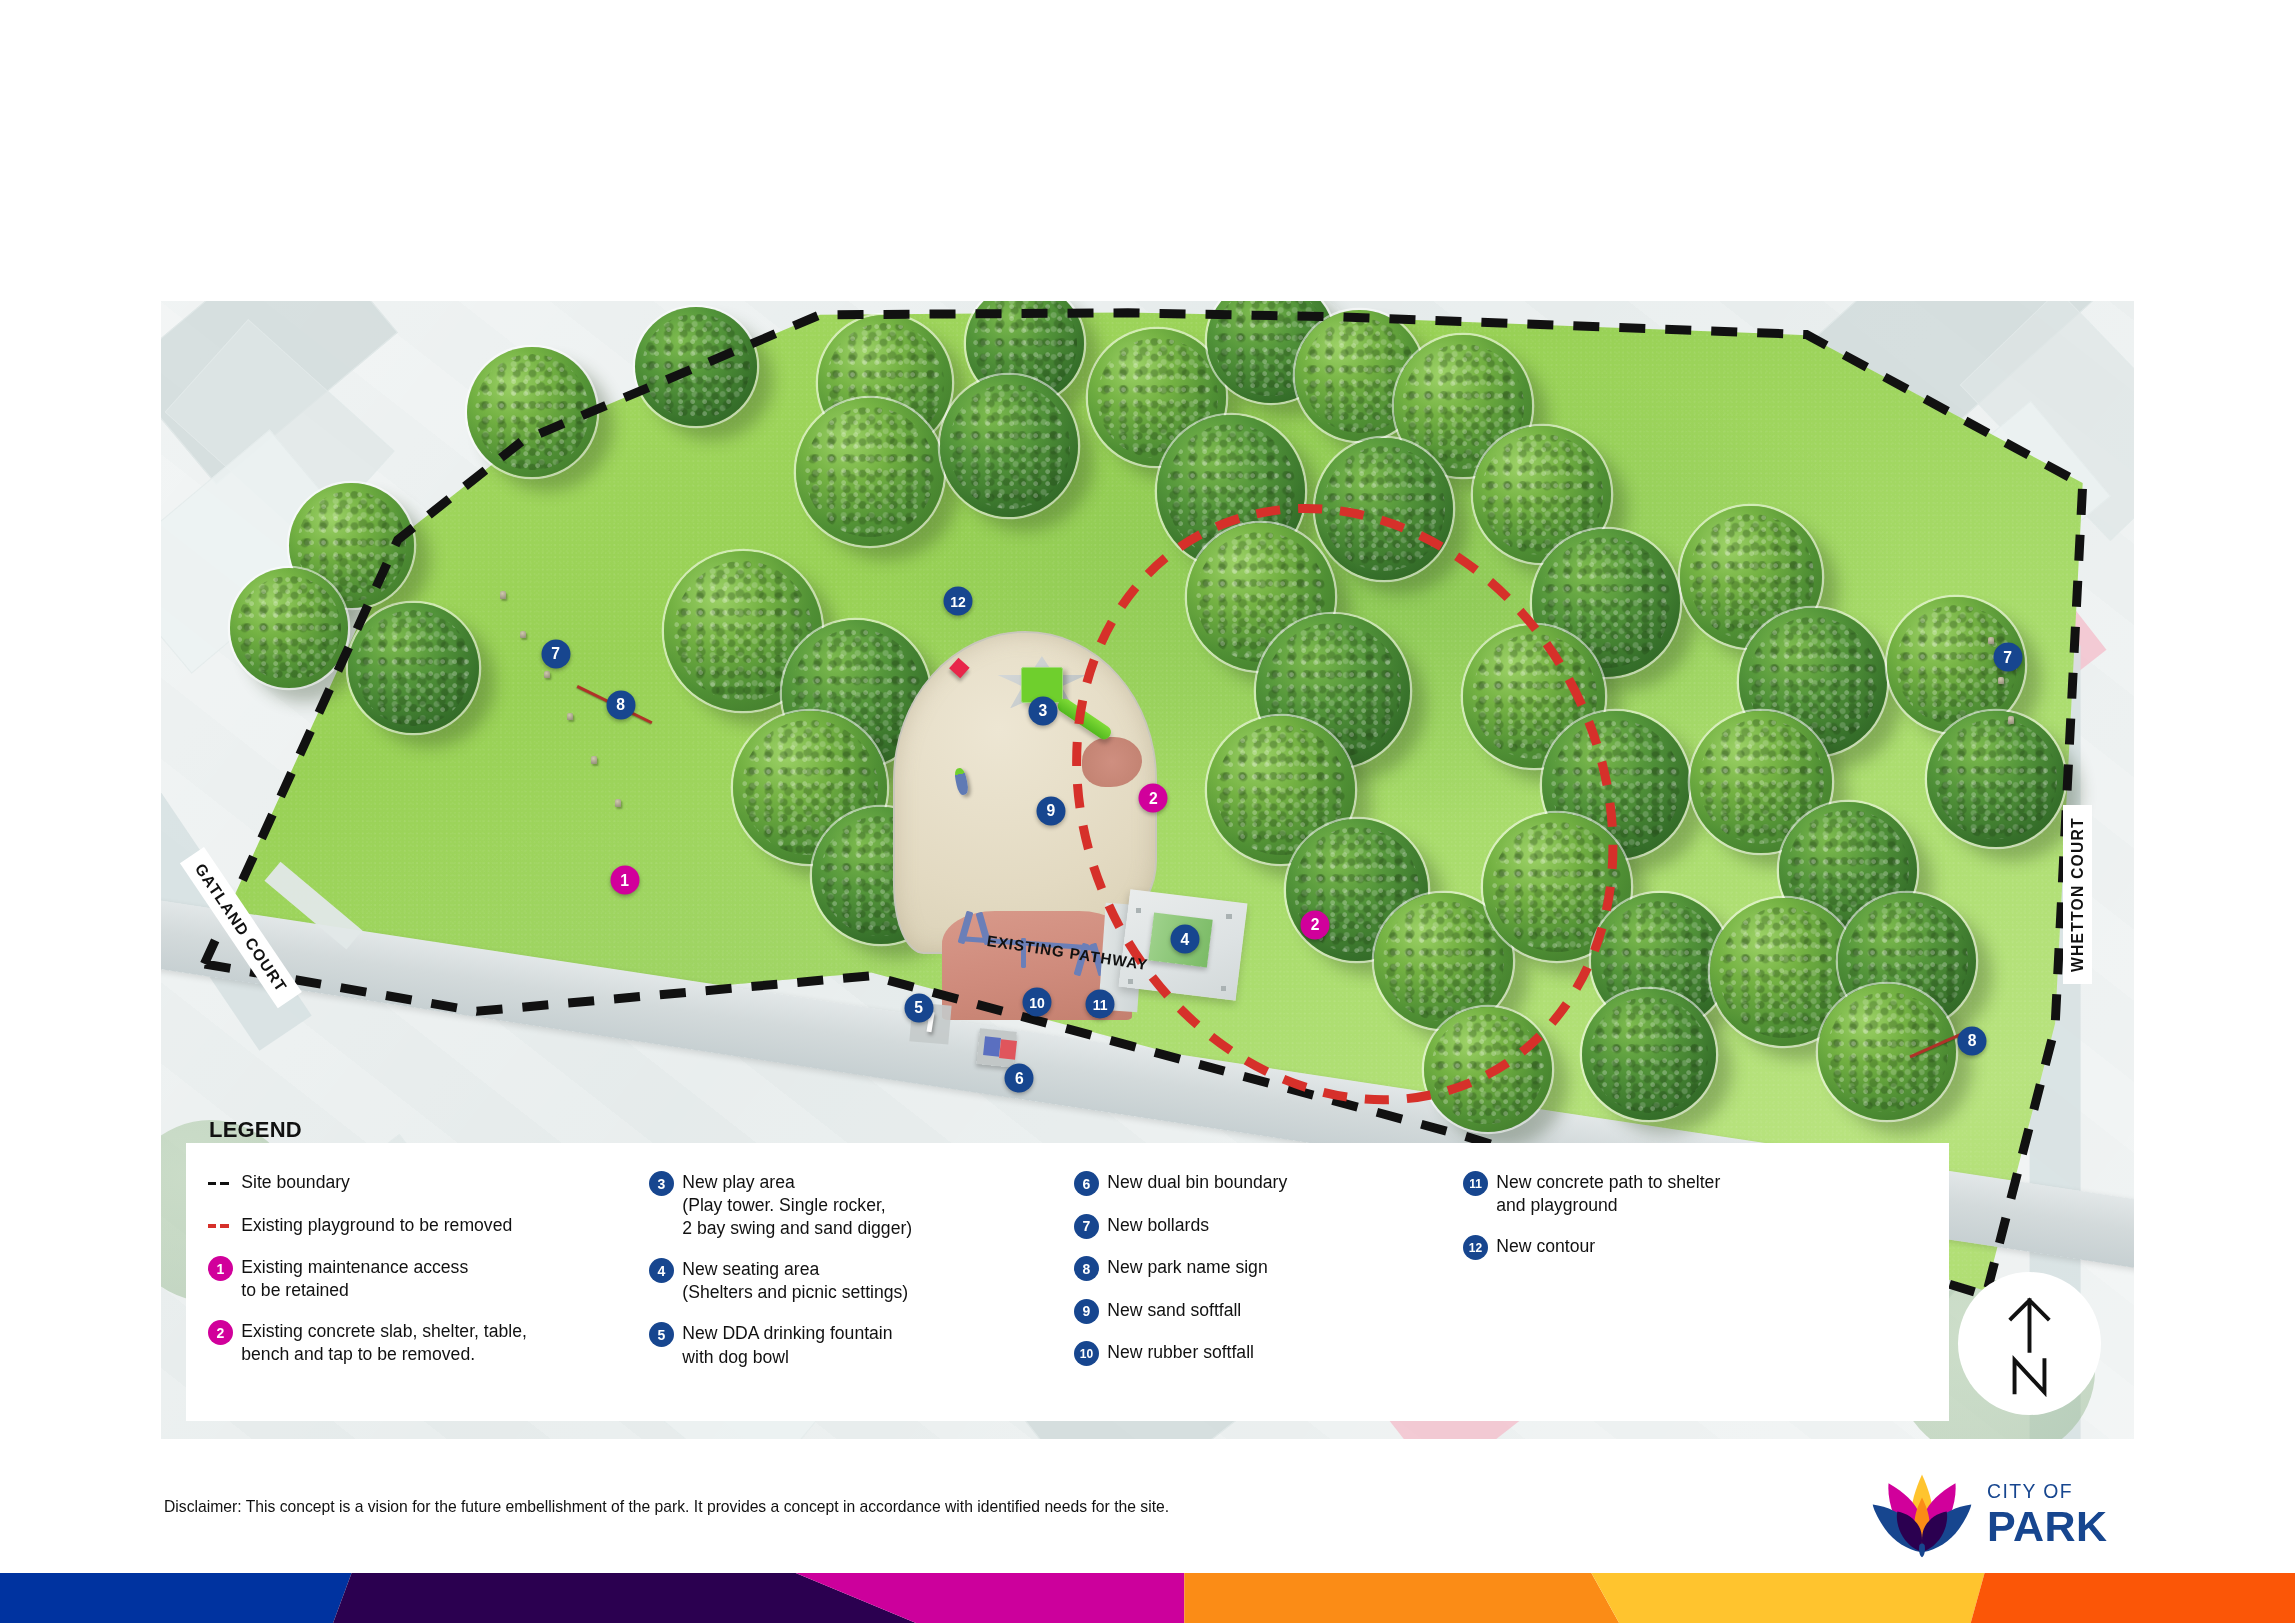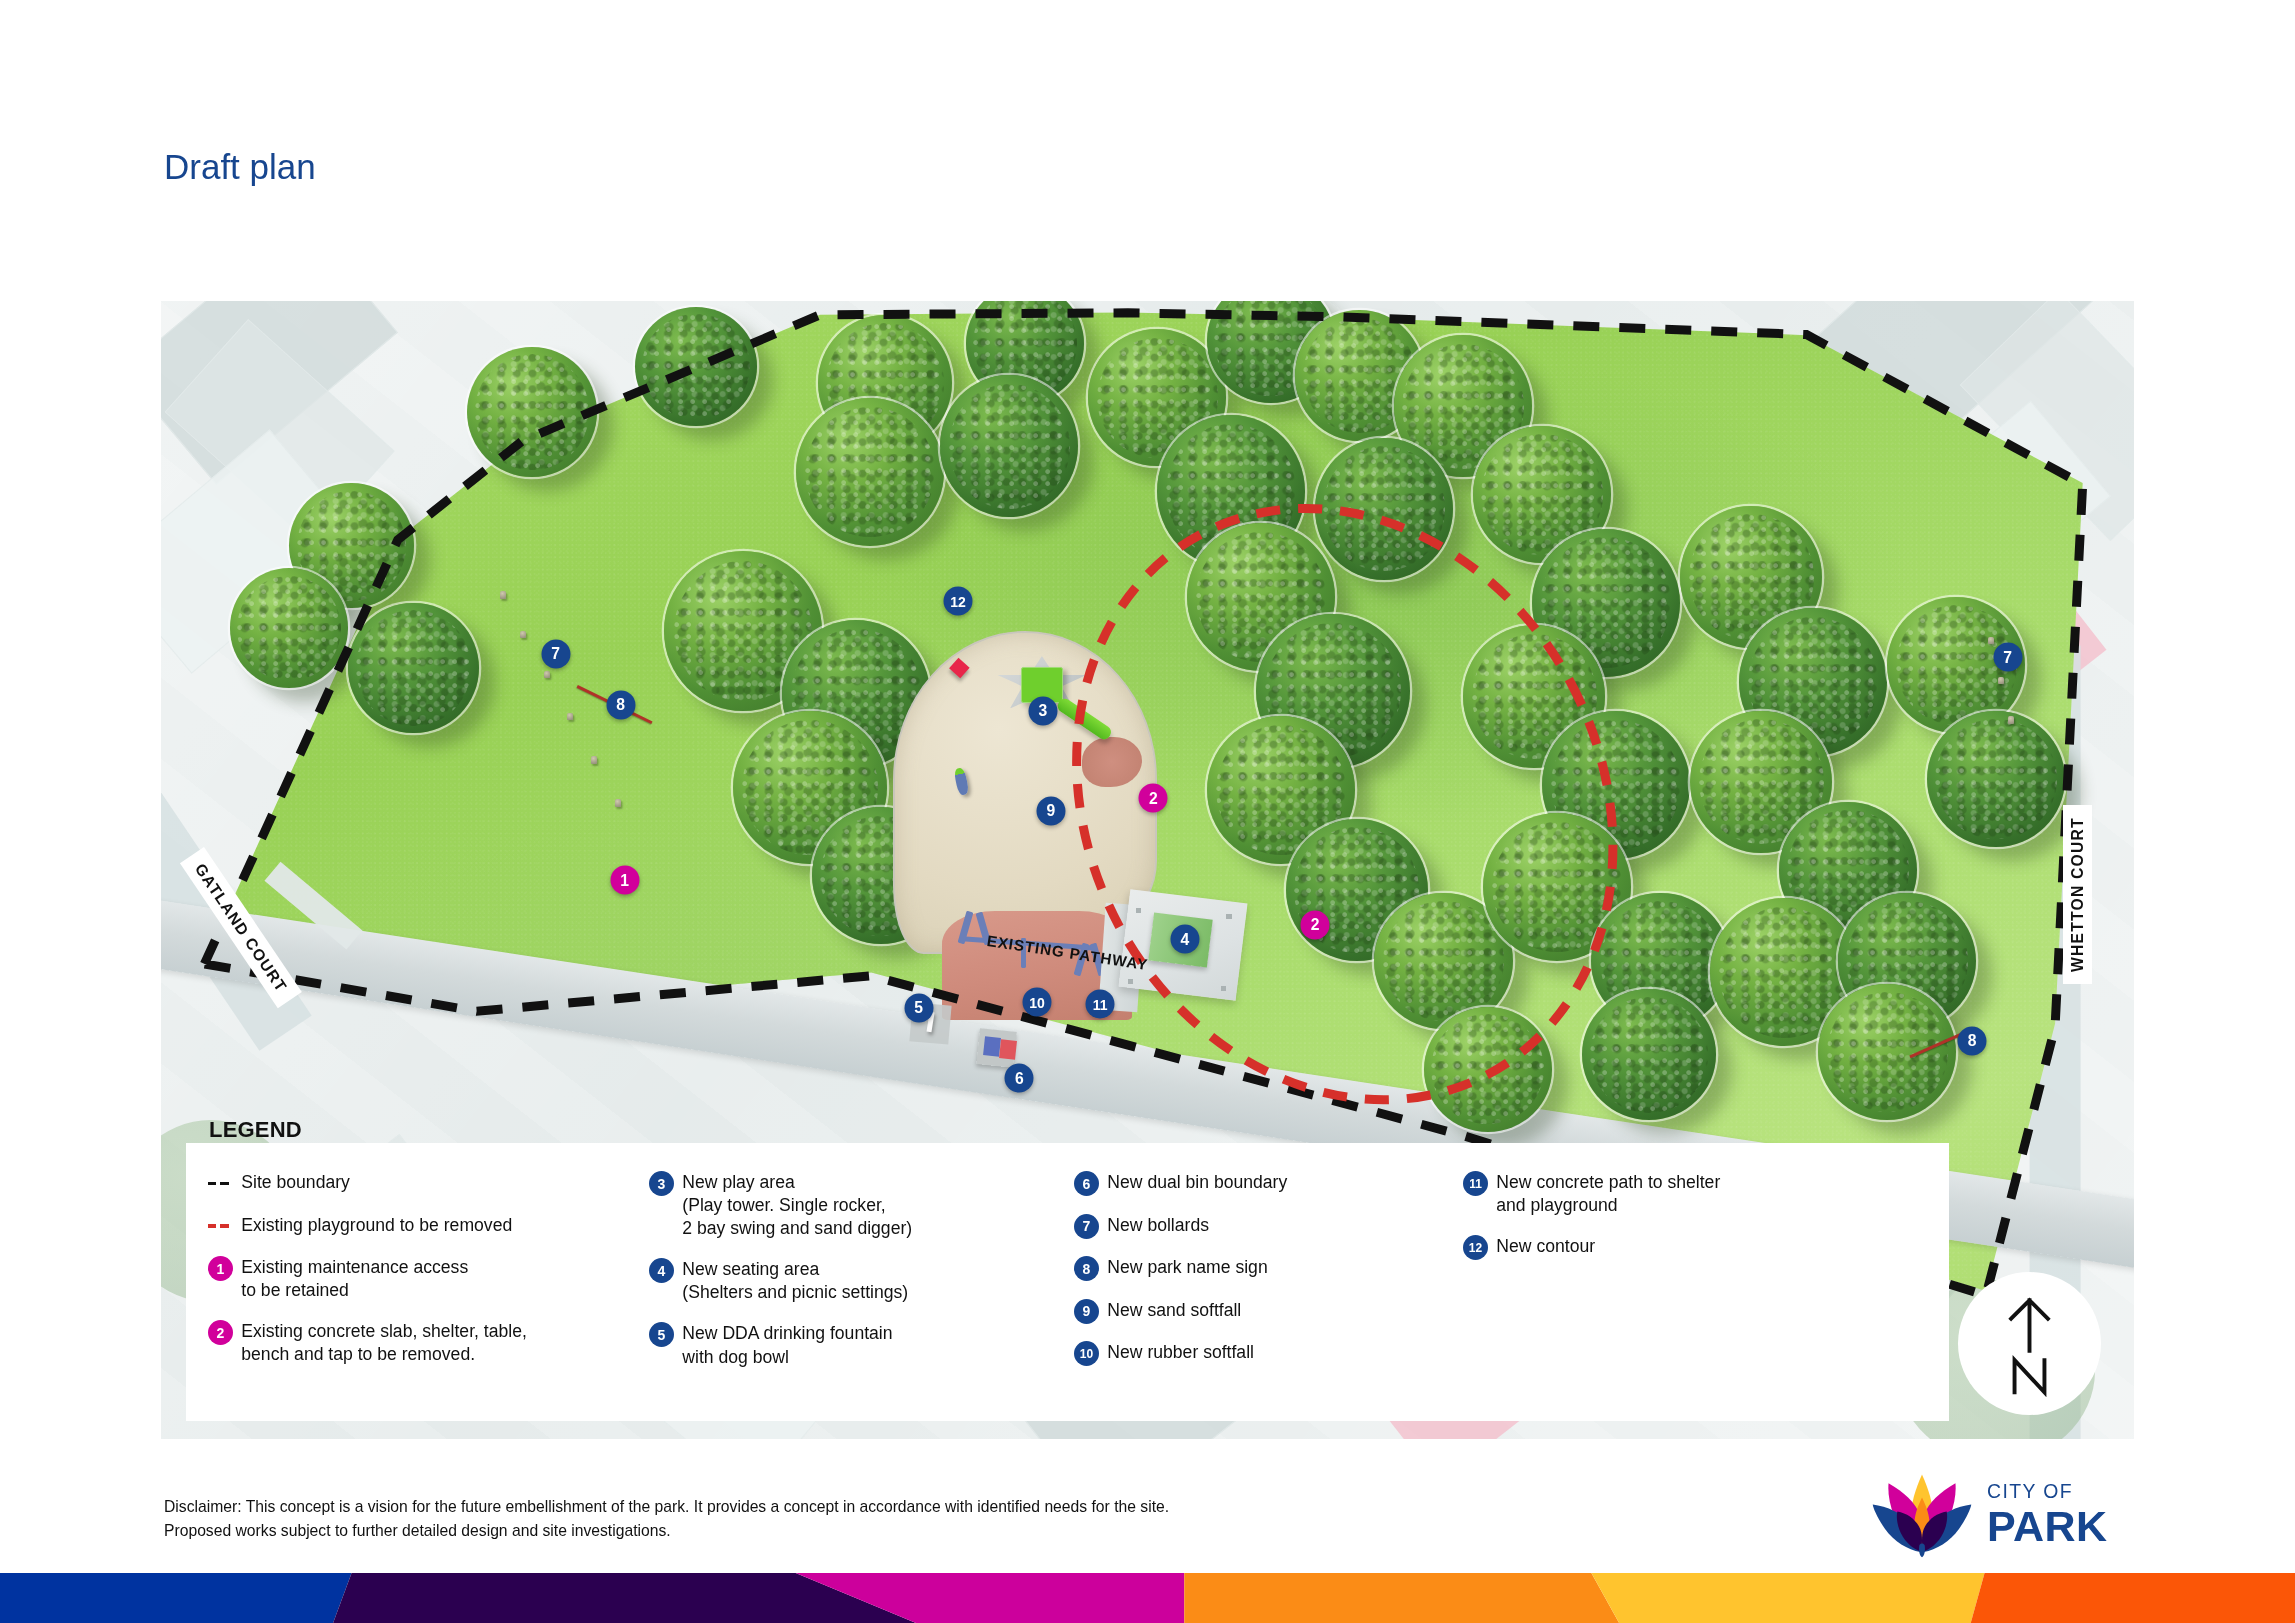--- a/index.html
+++ b/index.html
@@ -328,7 +328,6 @@
 <body>
 
 <div id="header">
-  <div id="page-subtitle">Draft plan</div>
 </div>
 
 <div id="map-frame">

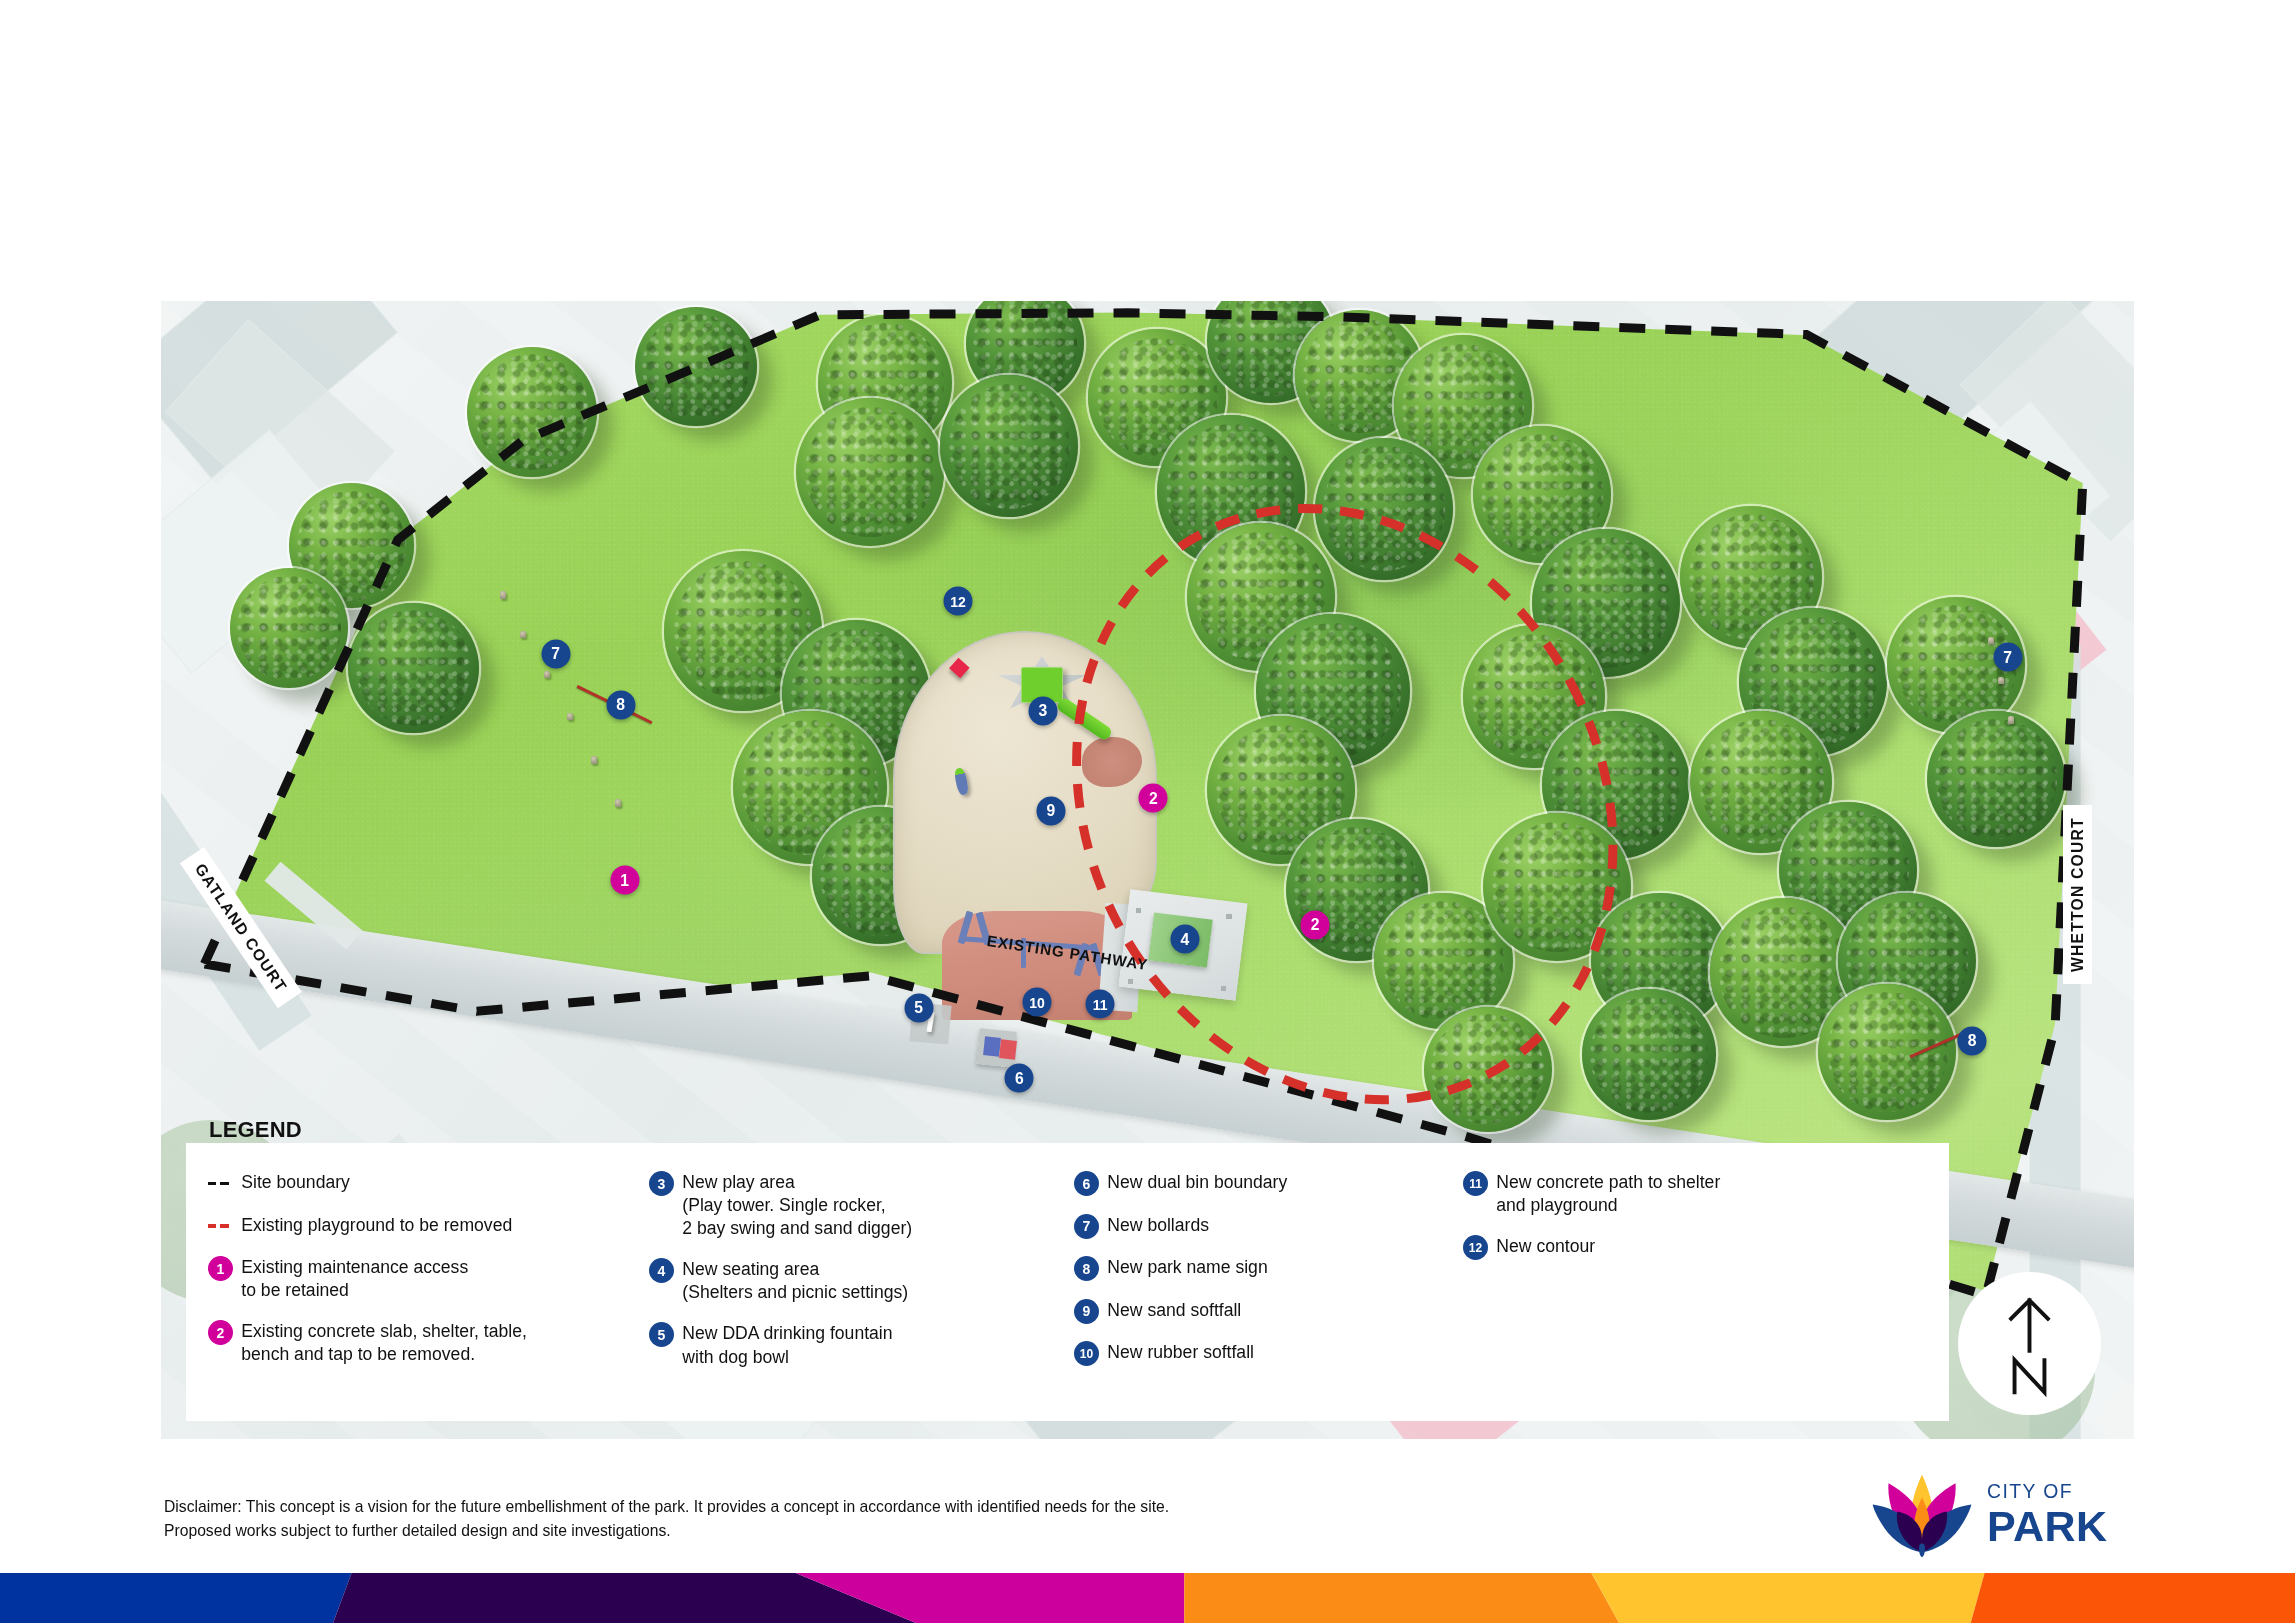--- a/index.html
+++ b/index.html
@@ -554,7 +554,6 @@
 
 <div id="disclaimer">
   <div>Disclaimer: This concept is a vision for the future embellishment of the park. It provides a concept in accordance with identified needs for the site.</div>
-  <div>Proposed works subject to further detailed design and site investigations.</div>
 </div>
 
 <div id="logo">

